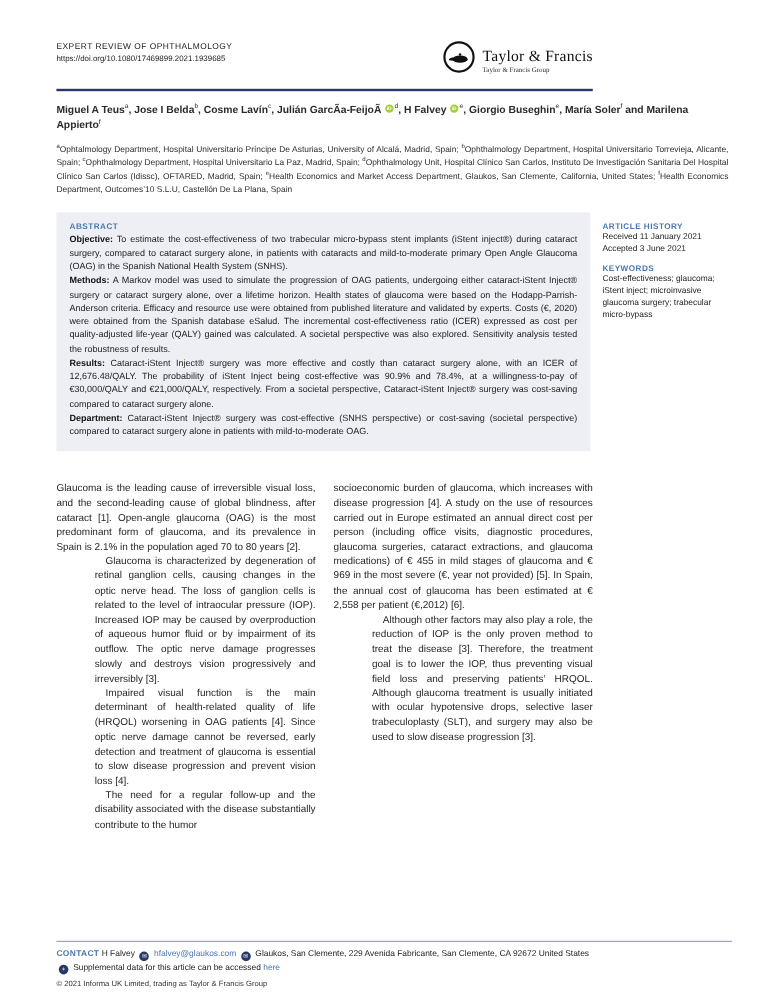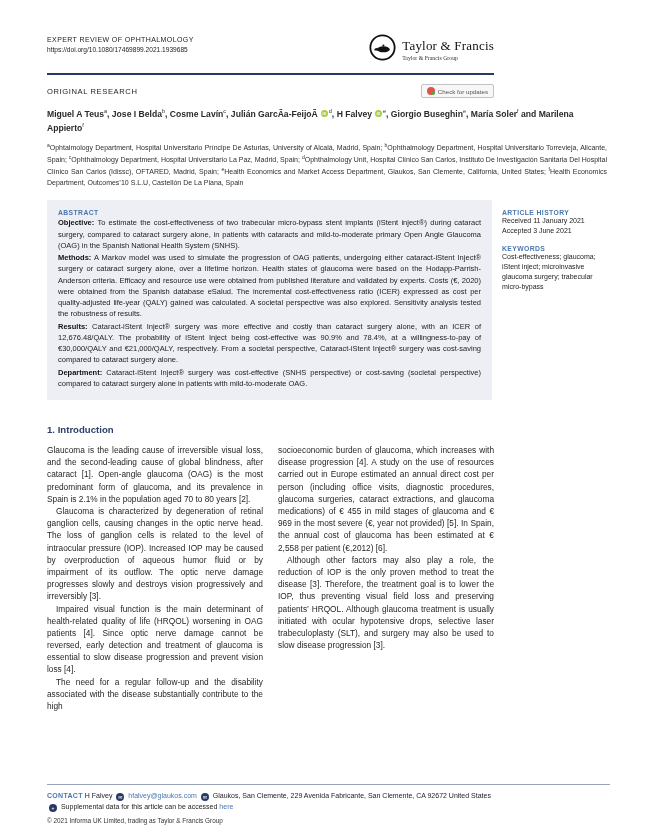--- a/index.html
+++ b/index.html
@@ -92,13 +92,6 @@
 
   <div class="top-rule"></div>
 
-  <div class="type-row">
-    <span class="article-type">ORIGINAL RESEARCH</span>
-    <button class="check-btn">
-      <span class="crossmark"></span>
-      <span>Check for updates</span>
-    </button>
-  </div>
 
 
   <div class="authors" id="authors"><span>Miguel A Teus</span><sup>a</sup>, <span>Jose I Belda</span><sup>b</sup>, <span>Cosme Lavín</span><sup>c</sup>, <span>Julián GarcÃa-FeijoÃ</span><span class="orcid">iD</span><sup>d</sup>, <span>H Falvey</span><span class="orcid">iD</span><sup>e</sup>, <span>Giorgio Buseghin</span><sup>e</sup>, <span>María Soler</span><sup>f</sup> and <span>Marilena Appierto</span><sup>f</sup></div>

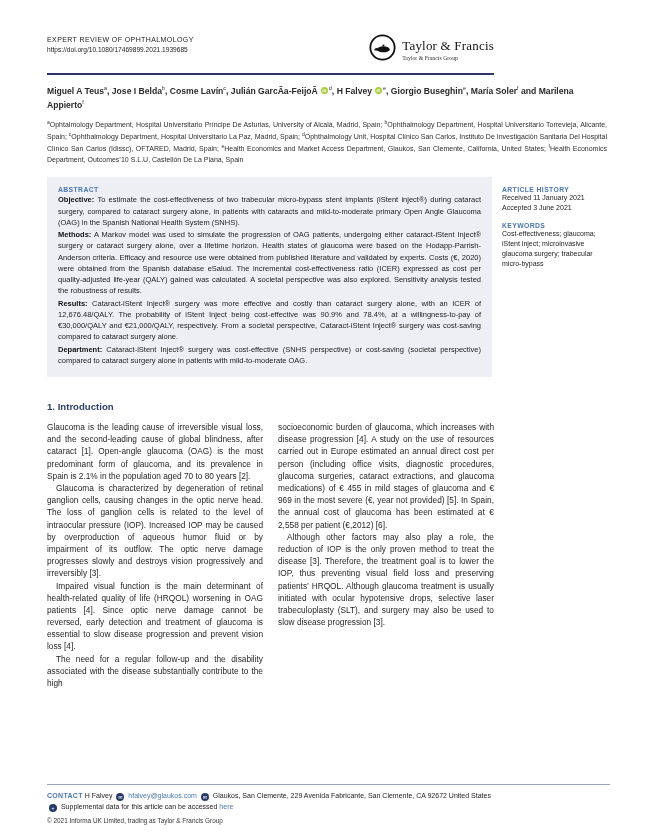--- a/index.html
+++ b/index.html
@@ -120,7 +120,6 @@
   </div>
 
   <div class="intro">
-    <h2 class="section">1. Introduction</h2>
     <div class="cols">
       <div class="col" id="col-left">
           <p>Glaucoma is the leading cause of irreversible visual loss, and the second-leading cause of global blindness, after cataract [1]. Open-angle glaucoma (OAG) is the most predominant form of glaucoma, and its prevalence in Spain is 2.1% in the population aged 70 to 80 years [2].</p>

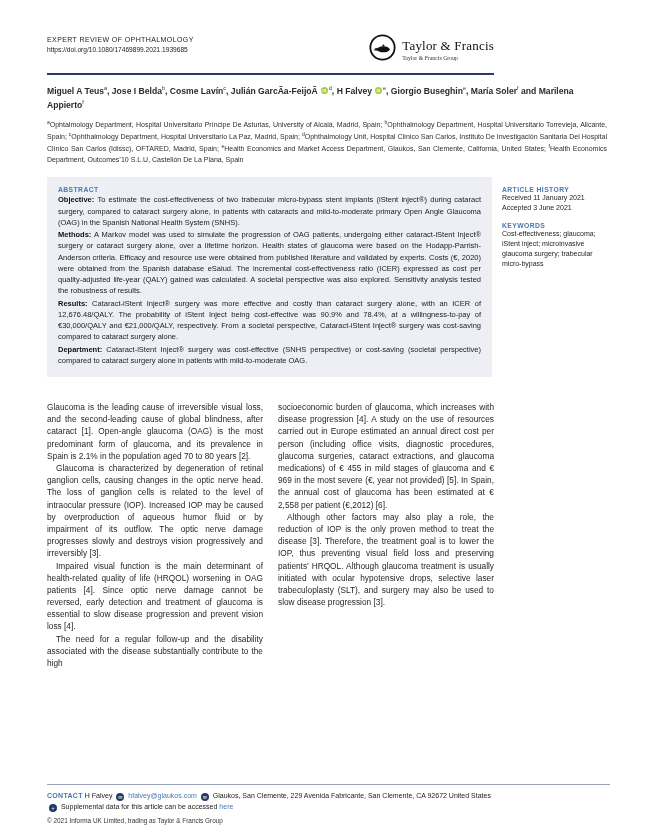--- a/index.html
+++ b/index.html
@@ -52,7 +52,7 @@
   .cols { display:flex; gap:15px; }
   .col { flex:1; }
   .col p { font-size:8.3px; line-height:1.47; text-align:justify; color:#262626; }
-  .col p.indent { text-indent:9px; }
+  .col p.indent { text-indent:9px;margin-left:32px; }
 
   
   .footer { margin-top:6px; }

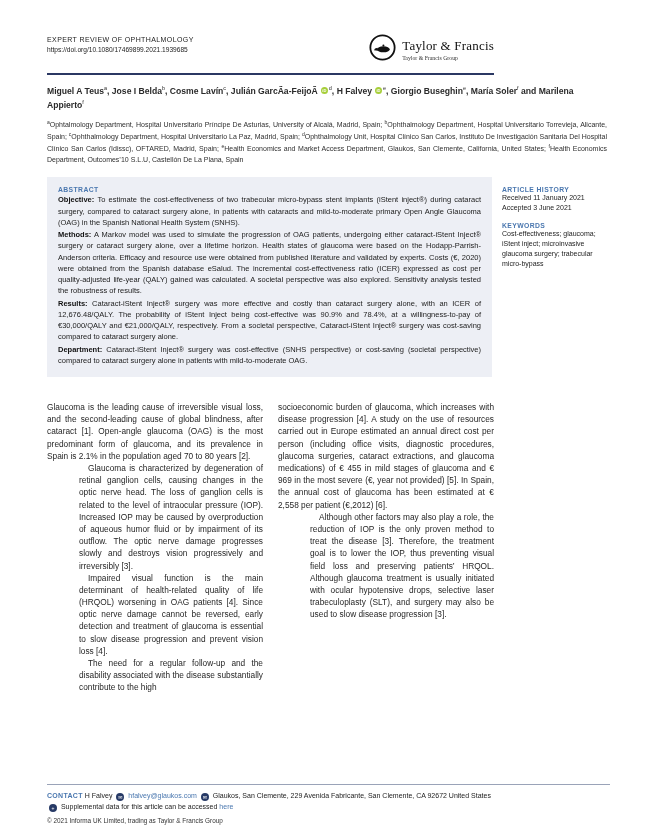--- a/index.html
+++ b/index.html
@@ -125,7 +125,7 @@
           <p>Glaucoma is the leading cause of irreversible visual loss, and the second-leading cause of global blindness, after cataract [1]. Open-angle glaucoma (OAG) is the most predominant form of glaucoma, and its prevalence in Spain is 2.1% in the population aged 70 to 80 years [2].</p>
           <p class="indent">Glaucoma is characterized by degeneration of retinal ganglion cells, causing changes in the optic nerve head. The loss of ganglion cells is related to the level of intraocular pressure (IOP). Increased IOP may be caused by overproduction of aqueous humor fluid or by impairment of its outflow. The optic nerve damage progresses slowly and destroys vision progressively and irreversibly [3].</p>
           <p class="indent">Impaired visual function is the main determinant of health-related quality of life (HRQOL) worsening in OAG patients [4]. Since optic nerve damage cannot be reversed, early detection and treatment of glaucoma is essential to slow disease progression and prevent vision loss [4].</p>
-          <p class="indent">The need for a regular follow-up and the disability associated with the disease substantially contribute to the high</p>
+          <p class="indent">The need for a regular follow-up and the disability associated with the disease substantially contribute to the humor</p>
         </div>
       <div class="col" id="col-right">
           <p>socioeconomic burden of glaucoma, which increases with disease progression [4]. A study on the use of resources carried out in Europe estimated an annual direct cost per person (including office visits, diagnostic procedures, glaucoma surgeries, cataract extractions, and glaucoma medications) of € 455 in mild stages of glaucoma and € 969 in the most severe (€, year not provided) [5]. In Spain, the annual cost of glaucoma has been estimated at € 2,558 per patient (€,2012) [6].</p>

